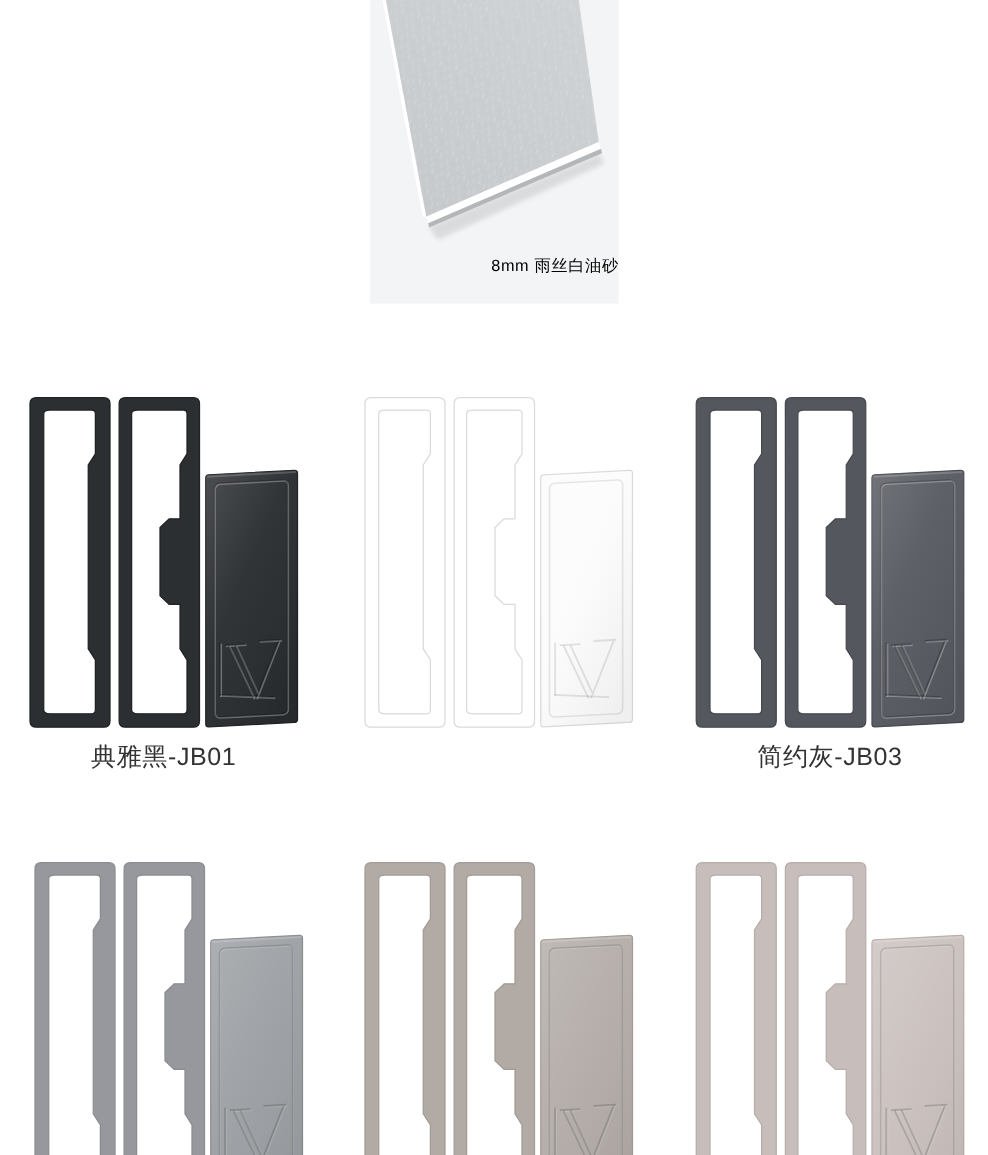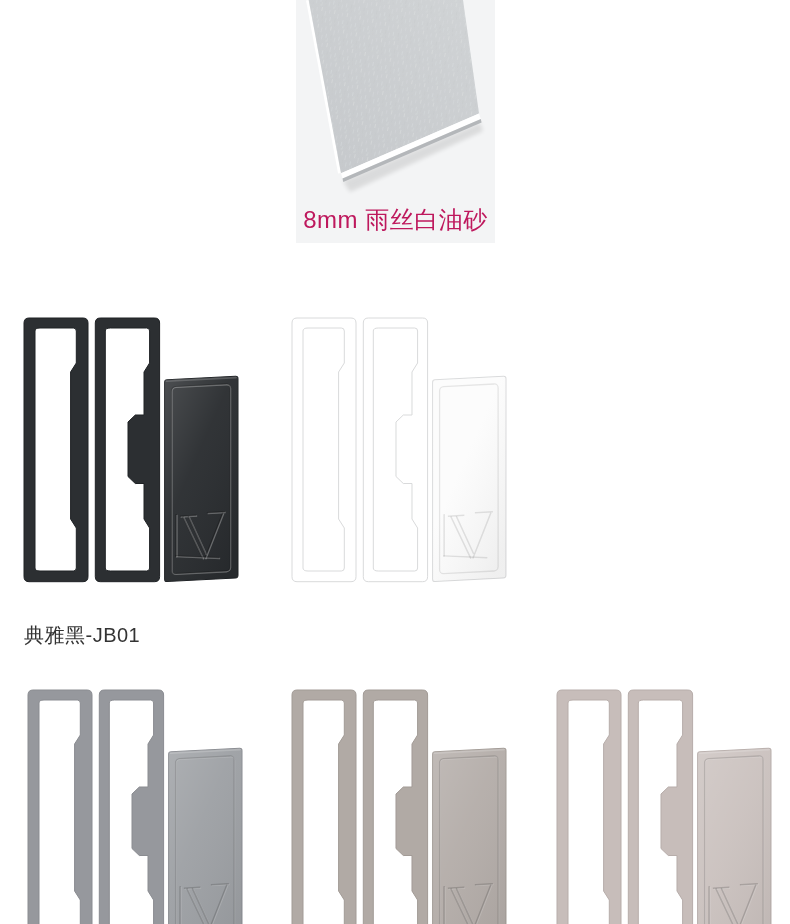--- a/index.html
+++ b/index.html
@@ -7,7 +7,7 @@
 .page{position:relative;width:790px;height:924px;background:#fff;overflow:hidden}
 .hero{position:absolute;left:296px;top:0;width:199px;height:243px}
 .hero .slab-svg{position:absolute;left:0;top:0;width:199px;height:243px;display:block}
-.hero-caption{position:absolute;left:0;right:0;top:204px;text-align:center;font-size:24px;color:#be185d;letter-spacing:.5px}
+.hero-caption{position:absolute;left:0;right:0;top:204px;text-align:right;font-size:13px;color:#000000;letter-spacing:.5px}
 .swatch{position:absolute;width:214px}
 .swatch .art{display:block;width:214px;height:264px;overflow:visible}
 .swatch-label{display:block;margin-top:40px;font-size:20px;color:#333;letter-spacing:.5px}

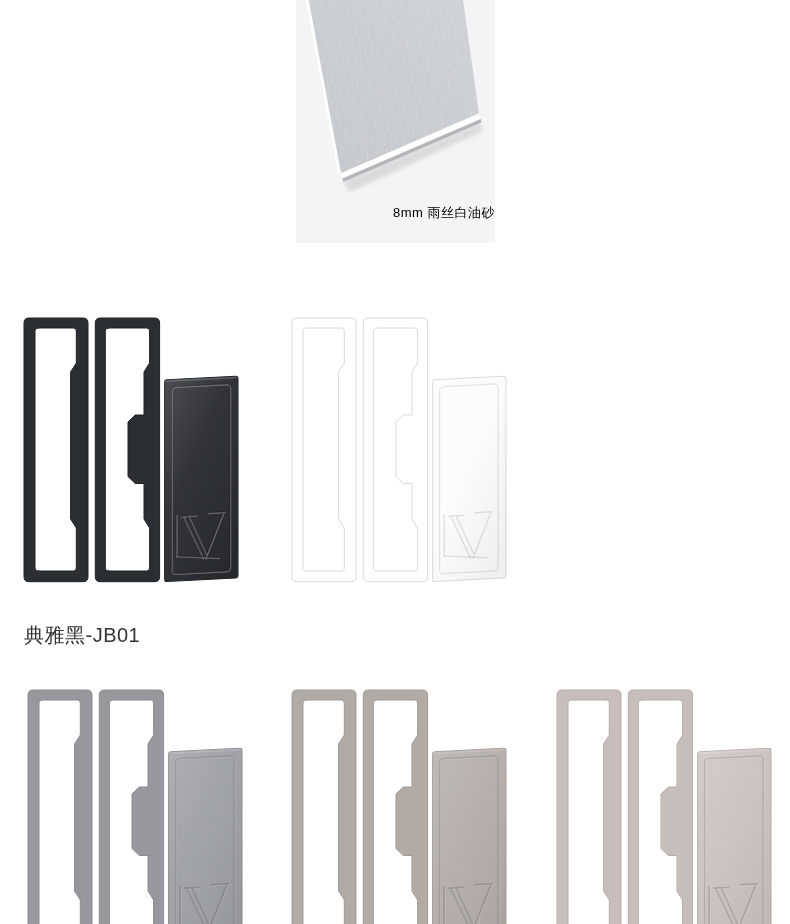--- a/index.html
+++ b/index.html
@@ -10,7 +10,7 @@
 .hero-caption{position:absolute;left:0;right:0;top:204px;text-align:right;font-size:13px;color:#000000;letter-spacing:.5px}
 .swatch{position:absolute;width:214px}
 .swatch .art{display:block;width:214px;height:264px;overflow:visible}
-.swatch-label{display:block;margin-top:40px;font-size:20px;color:#333;letter-spacing:.5px}
+.swatch-label{display:block;margin-top:10px;text-align:center;font-size:20px;color:#333;letter-spacing:.5px}
 .inner-line{fill:none;stroke-width:1.3}
 .logo-dark,.logo-light{stroke-width:1.5;fill:none}
 .panel-top-light{fill:rgba(255,255,255,.18)}

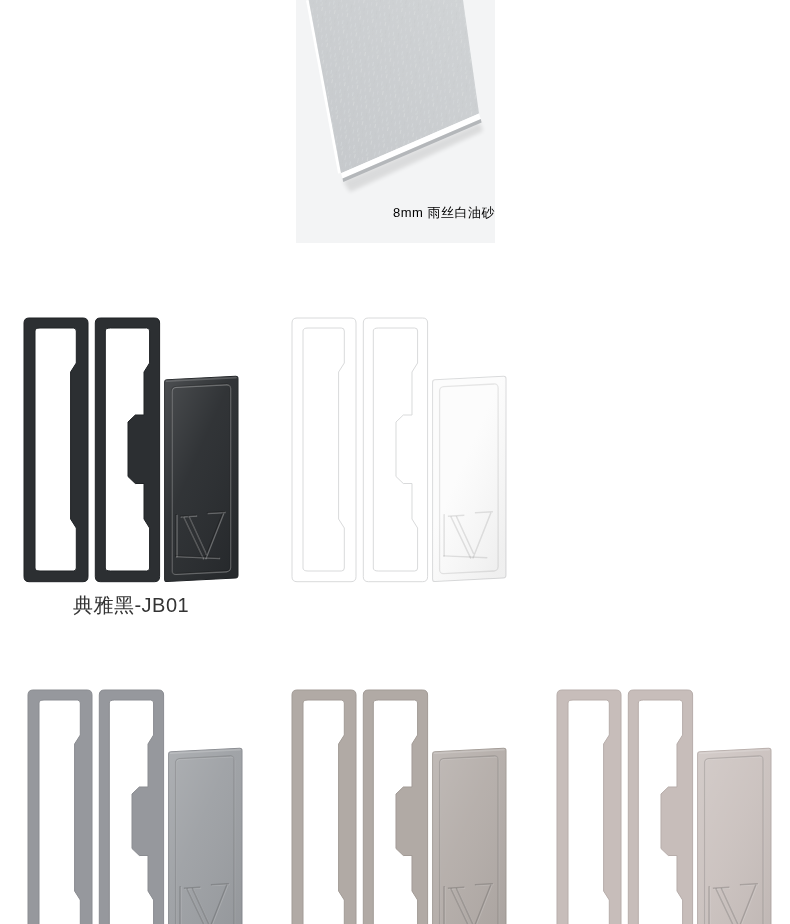--- a/index.html
+++ b/index.html
@@ -108,6 +108,24 @@
     </svg>
   </figure>
 
+  <figure class="swatch" style="left: 557px; top: 318px;">
+    <svg class="art" viewBox="0 0 214 264">
+      <use href="#frame-plain" class="frame-a" fill="#54575d" stroke="#45484e" stroke-width="1"></use>
+      <use href="#frame-handle" x="71.3" class="frame-b" fill="#54575d" stroke="#45484e" stroke-width="1"></use>
+      <g class="panel" transform="translate(140.6,62) skewY(-3)">
+        <rect class="panel-rect" width="73.4" height="201.7" rx="2.5" fill="#565960" stroke="#45484e" stroke-width="1"></rect>
+        <rect width="73.4" height="201.7" rx="2.5" fill="url(#sheen)"></rect>
+        <rect class="panel-top-light" x="1" y="0.6" width="71.4" height="1.6" rx="0.8"></rect>
+        <rect class="inner-line light" x="7.5" y="8" width="58.5" height="187" rx="4" stroke="rgba(255,255,255,0.3)"></rect>
+        <rect class="inner-line dark" x="7" y="7.2" width="58.5" height="187" rx="4" stroke="rgba(0,0,0,0.22)"></rect>
+        <g transform="translate(7,130)">
+          <use href="#logo-strokes" class="logo-light" transform="translate(0.8,0.8)" stroke="rgba(255,255,255,0.3)"></use>
+          <use href="#logo-strokes" class="logo-dark" stroke="rgba(0,0,0,0.26)"></use>
+        </g>
+      </g>
+    </svg>
+    <figcaption class="swatch-label">简约灰-JB03</figcaption>
+  </figure>
 
   <figure class="swatch" style="left: 28px; top: 690px;">
     <svg class="art" viewBox="0 0 214 264">

